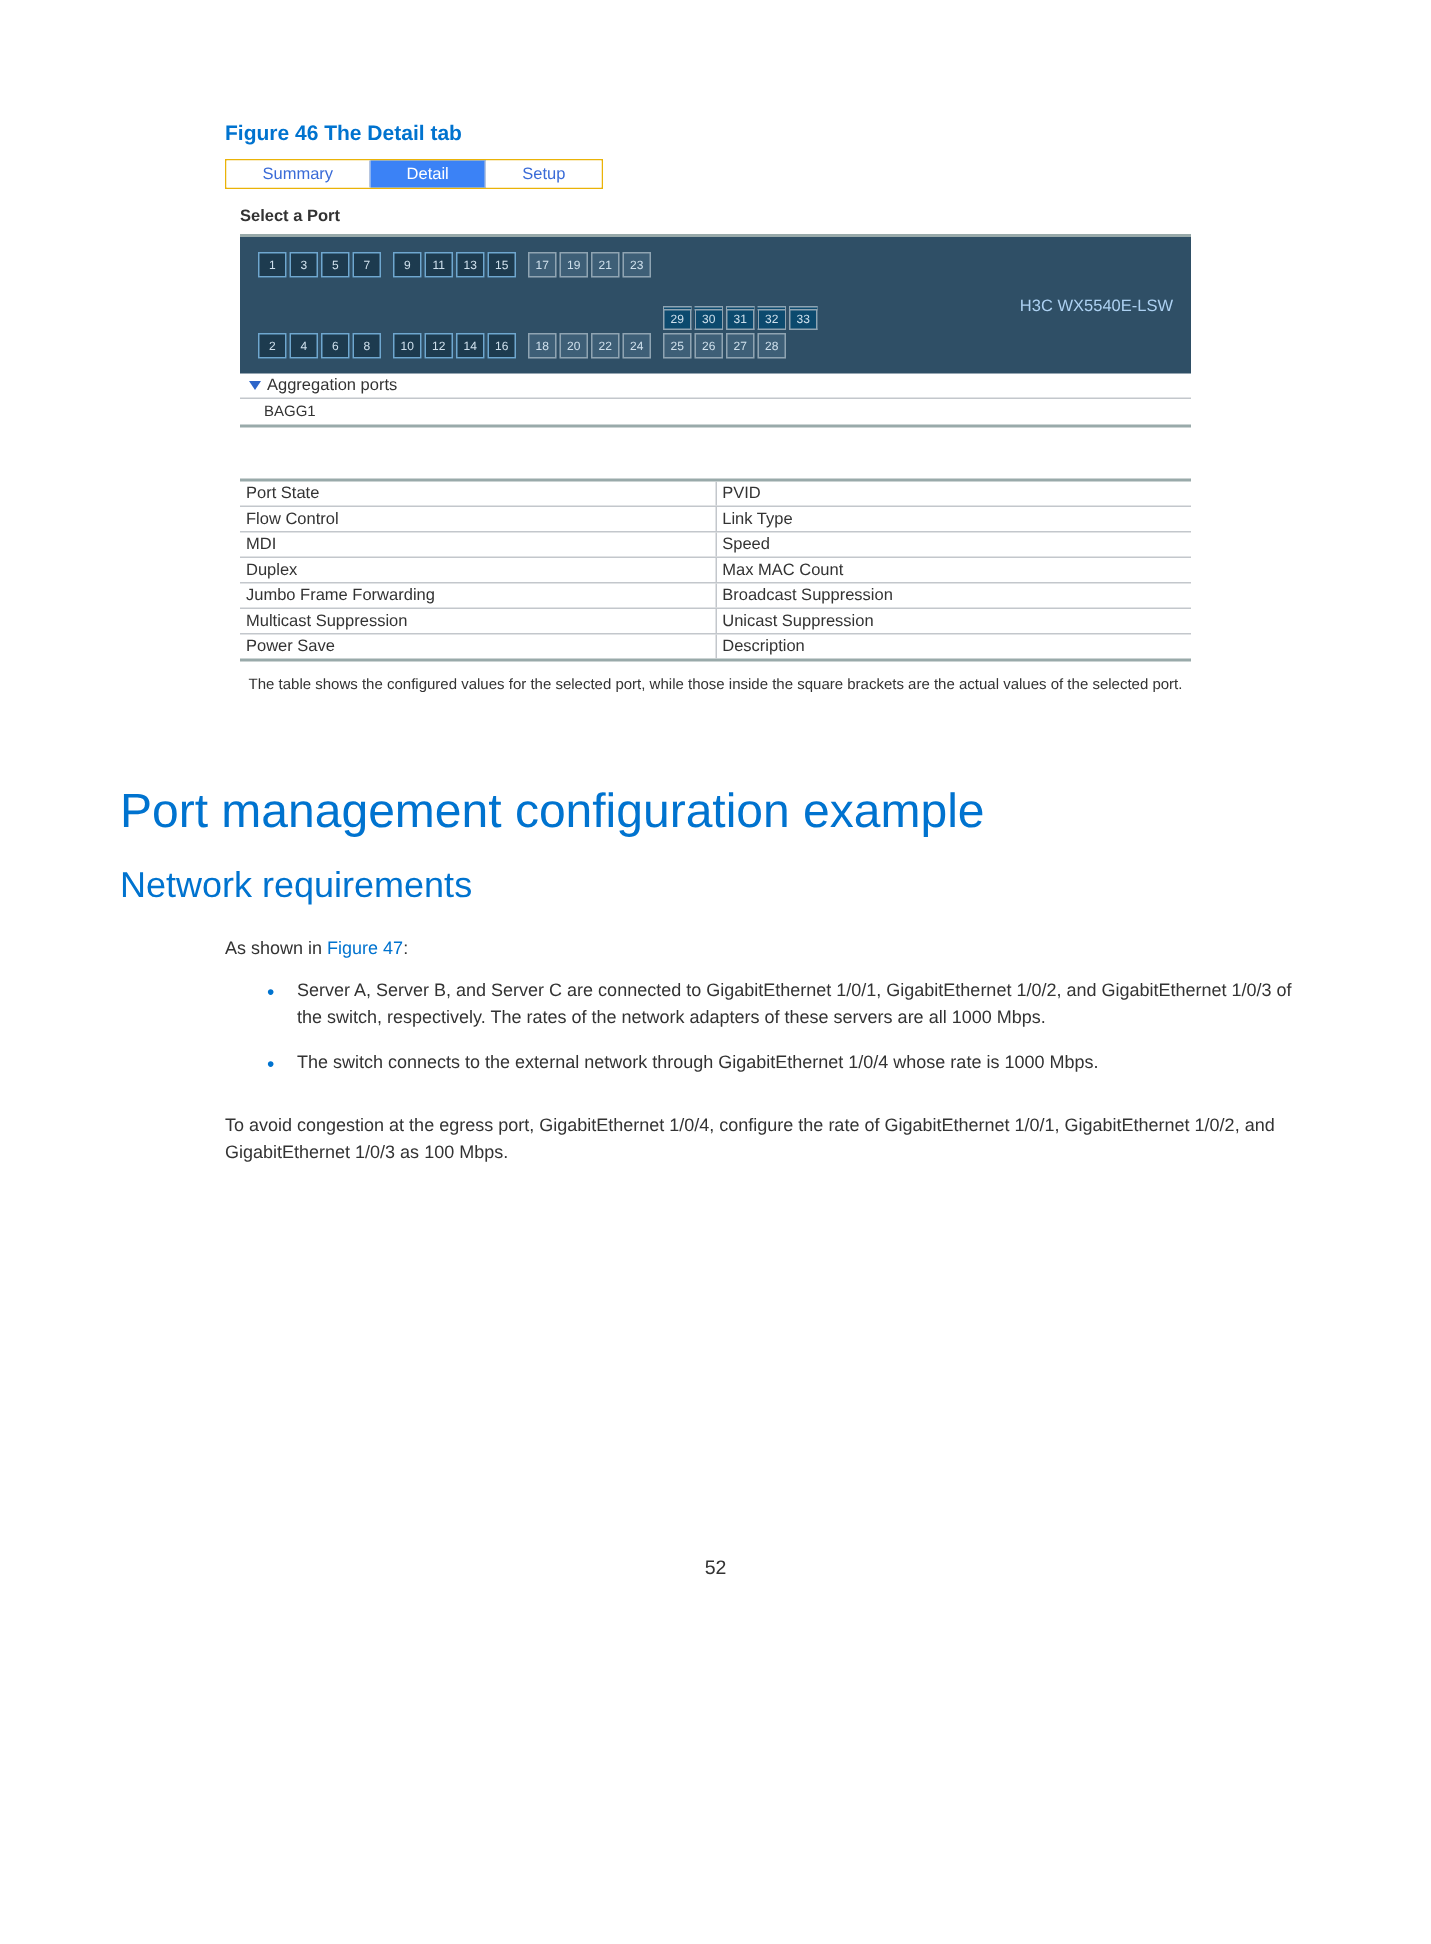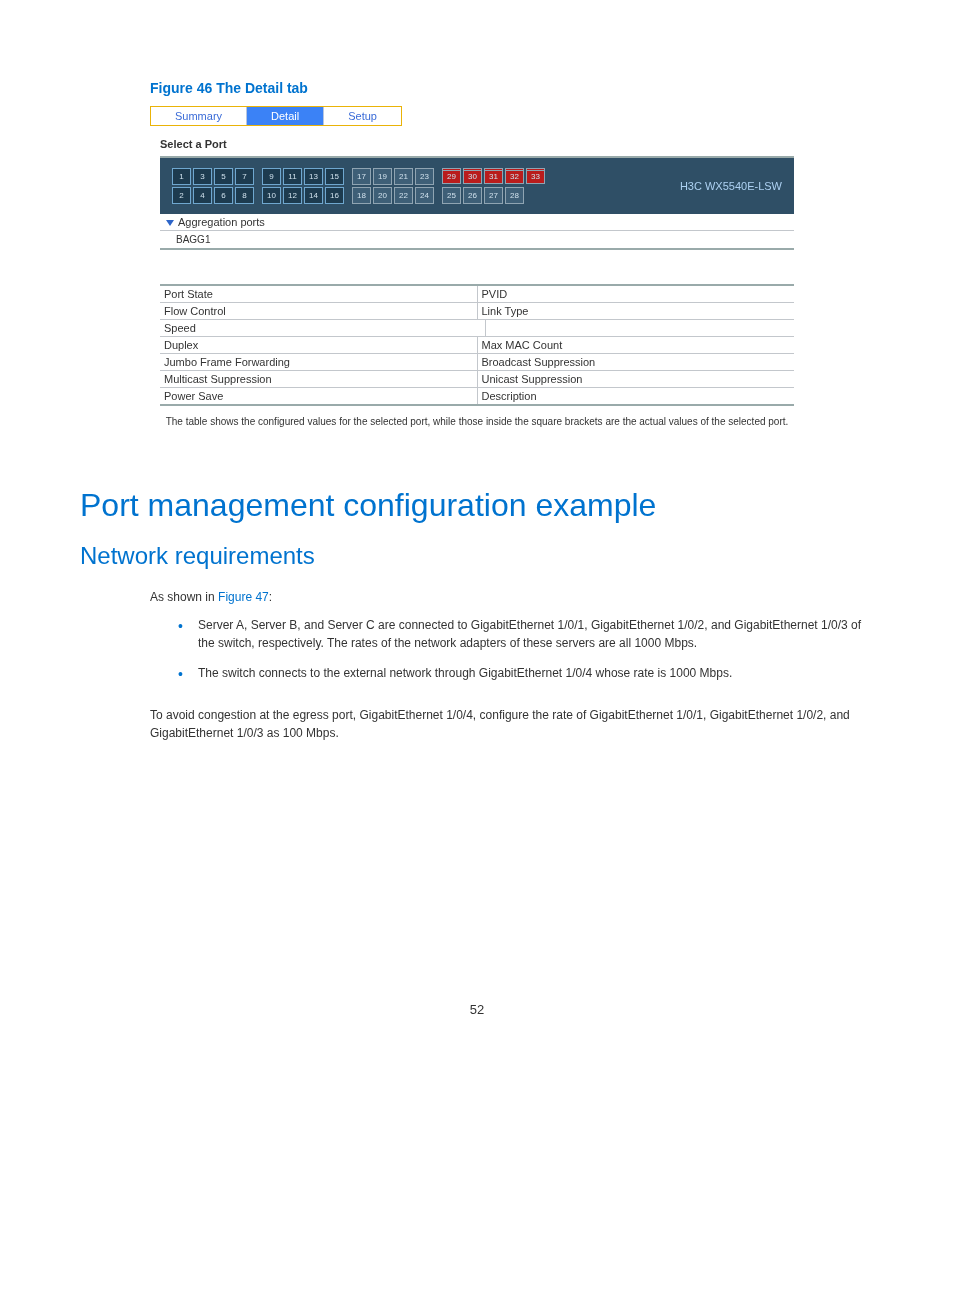--- a/index.html
+++ b/index.html
@@ -75,9 +75,9 @@
     border-color: #6fa7cf;
   }
   .port-num.sfp {
-    background: #b91c1c;
+    background: #0c4a6e;
     border-top: 3px double #8fa4b2;
-    line-height: 12px; height: 12px;
+    line-height: 12px; height: 12px; margin-top: 36px;
   }
   .dev-label {
     color: #add1f2;

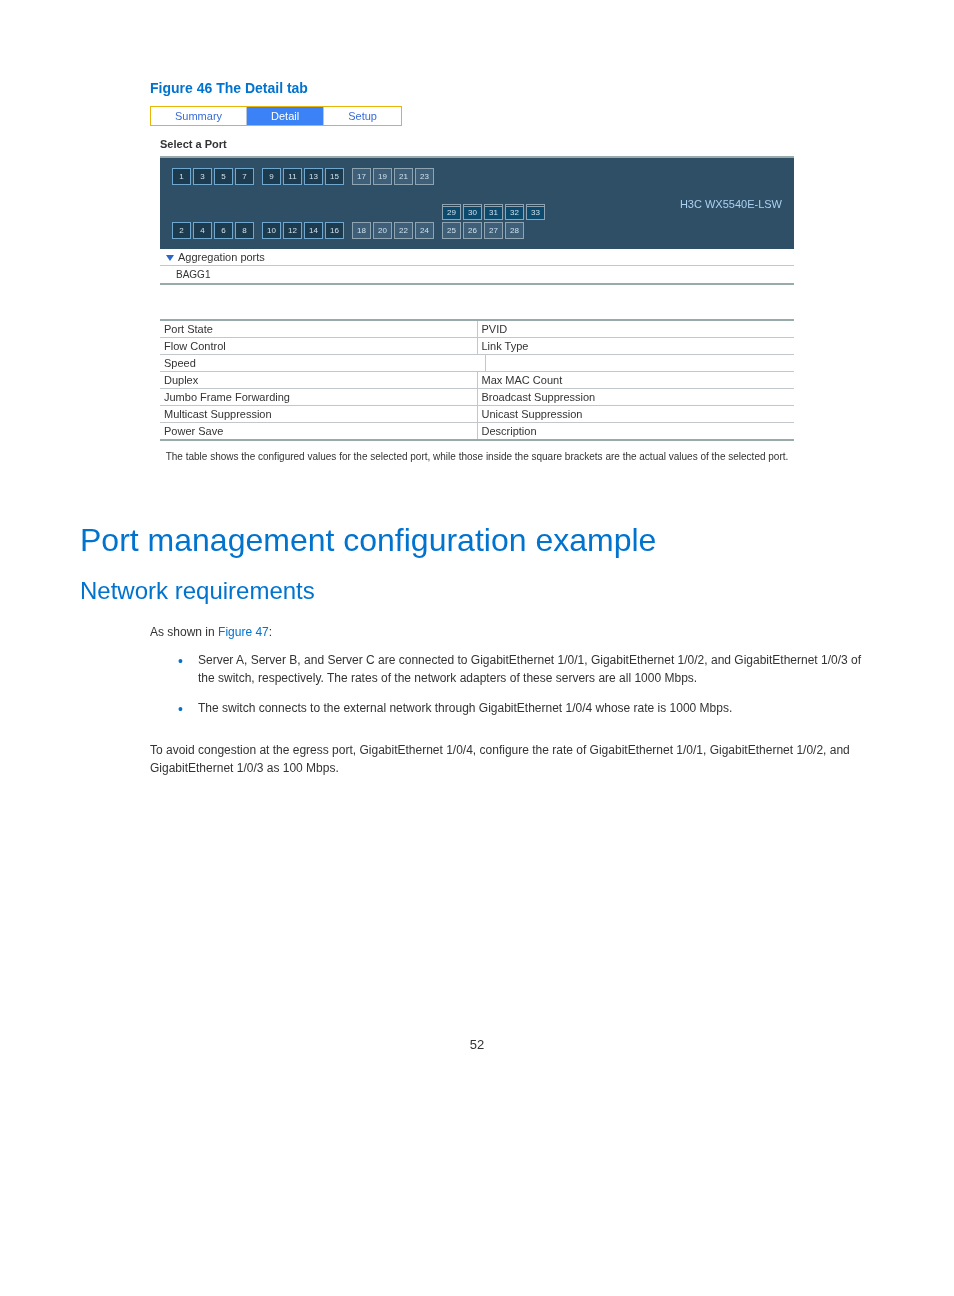--- a/index.html
+++ b/index.html
@@ -256,6 +256,7 @@
         <div class="prop-cell">Link Type</div>
       </div>
       <div class="prop-row">
+        <div class="prop-cell">MDI</div>
         <div class="prop-cell">Speed</div>
       </div>
       <div class="prop-row">

